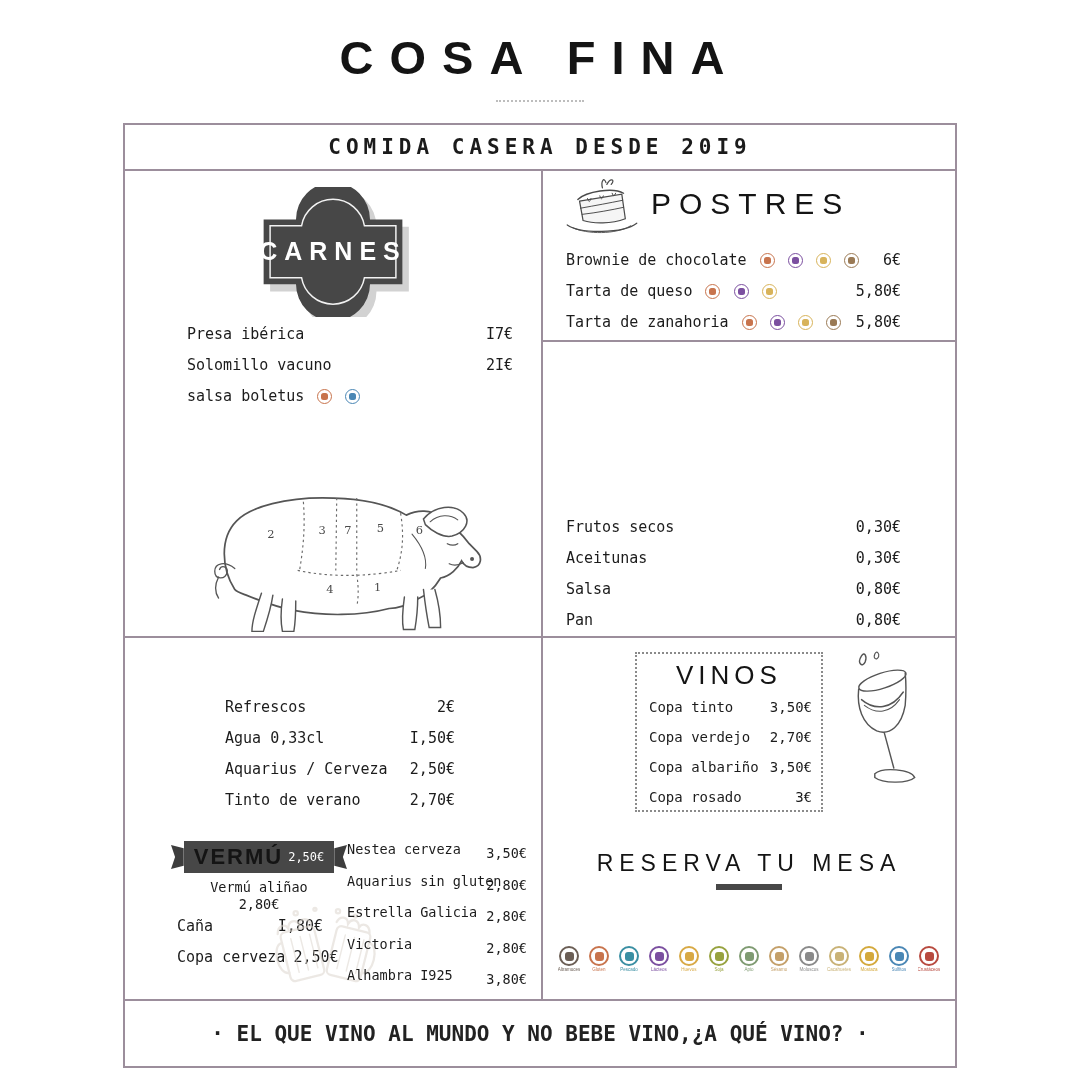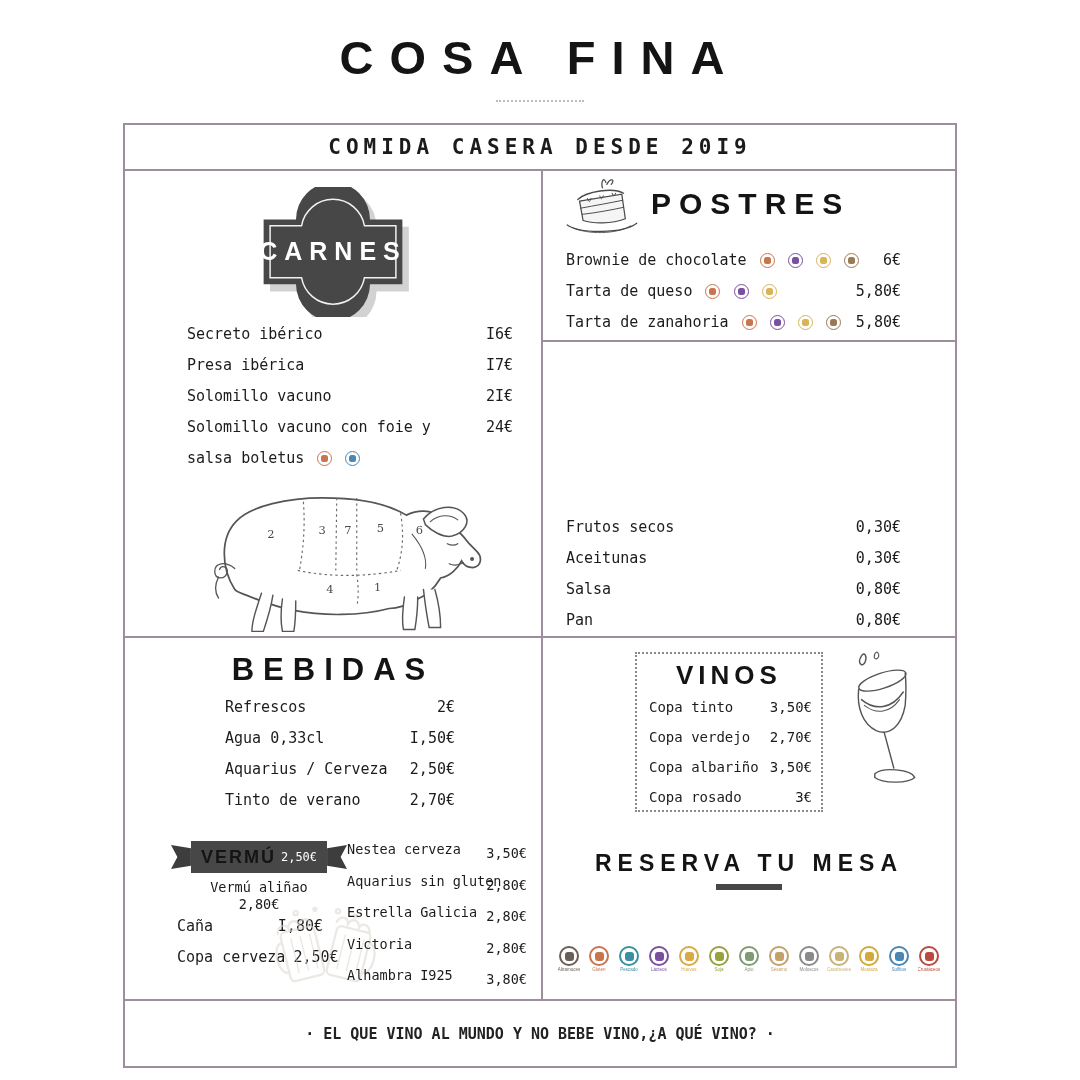--- a/index.html
+++ b/index.html
@@ -5,7 +5,7 @@
   html,body{margin:0;padding:0;background:#ffffff;width:1080px;height:1080px;overflow:hidden;
     font-family:"Liberation Sans",sans-serif;color:#1b1b1b;}
   .mono{font-family:"DejaVu Sans Mono","Liberation Mono",monospace;}
-  .heading{font-family:"Liberation Sans",sans-serif;font-weight:700;color:#141414;}
+  .heading{font-family:"Liberation Sans",sans-serif;font-weight:400;color:#141414;}
 
   
   .brand-title{position:absolute;top:30px;left:0;width:1080px;text-align:center;

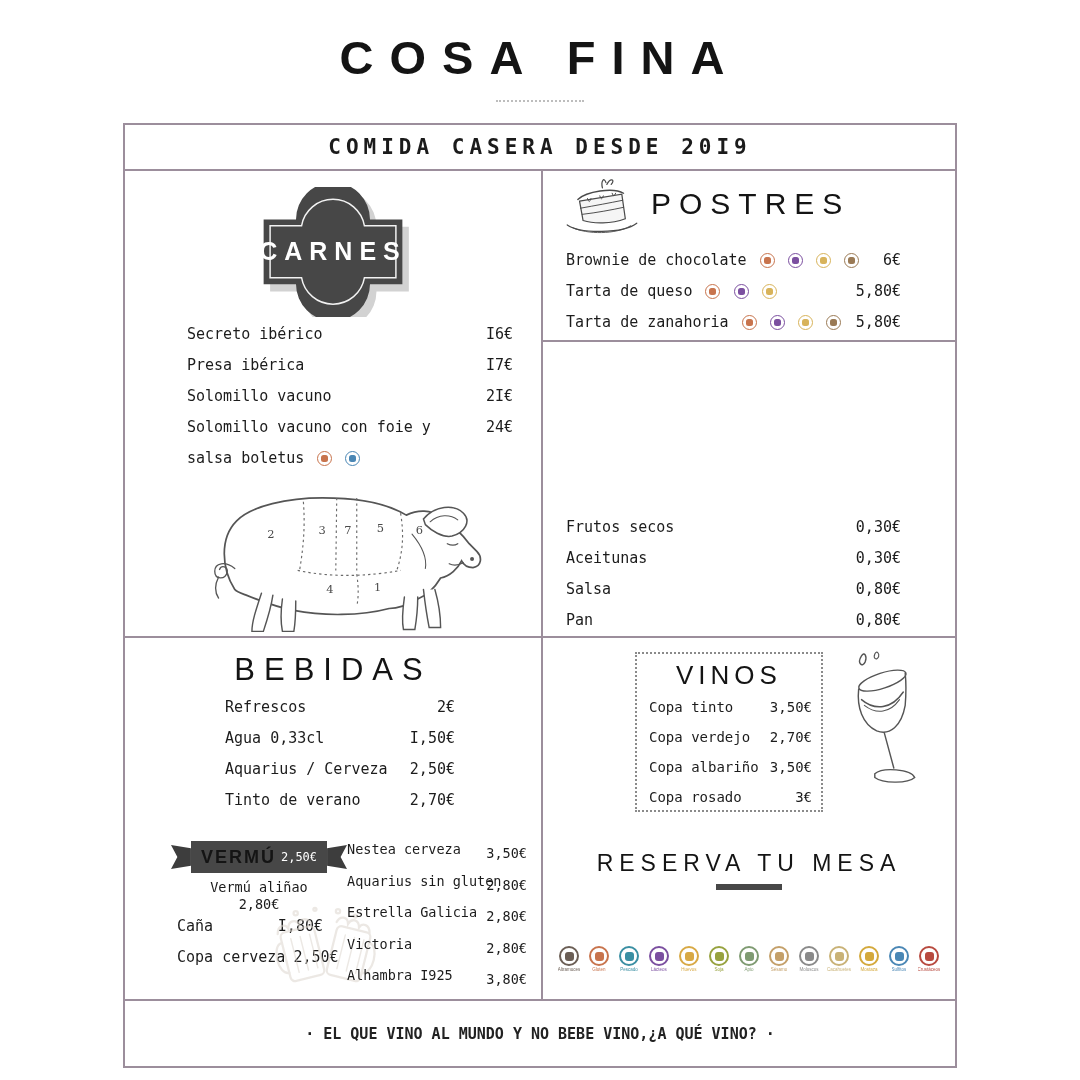--- a/index.html
+++ b/index.html
@@ -133,10 +133,6 @@
 
     <div class="carnes-list">
       <div class="row">
-        <span class="nm">Secreto ibérico</span>
-        <span class="pr">I6€</span>
-      </div>
-      <div class="row">
         <span class="nm">Presa ibérica</span>
         <span class="pr">I7€</span>
       </div>

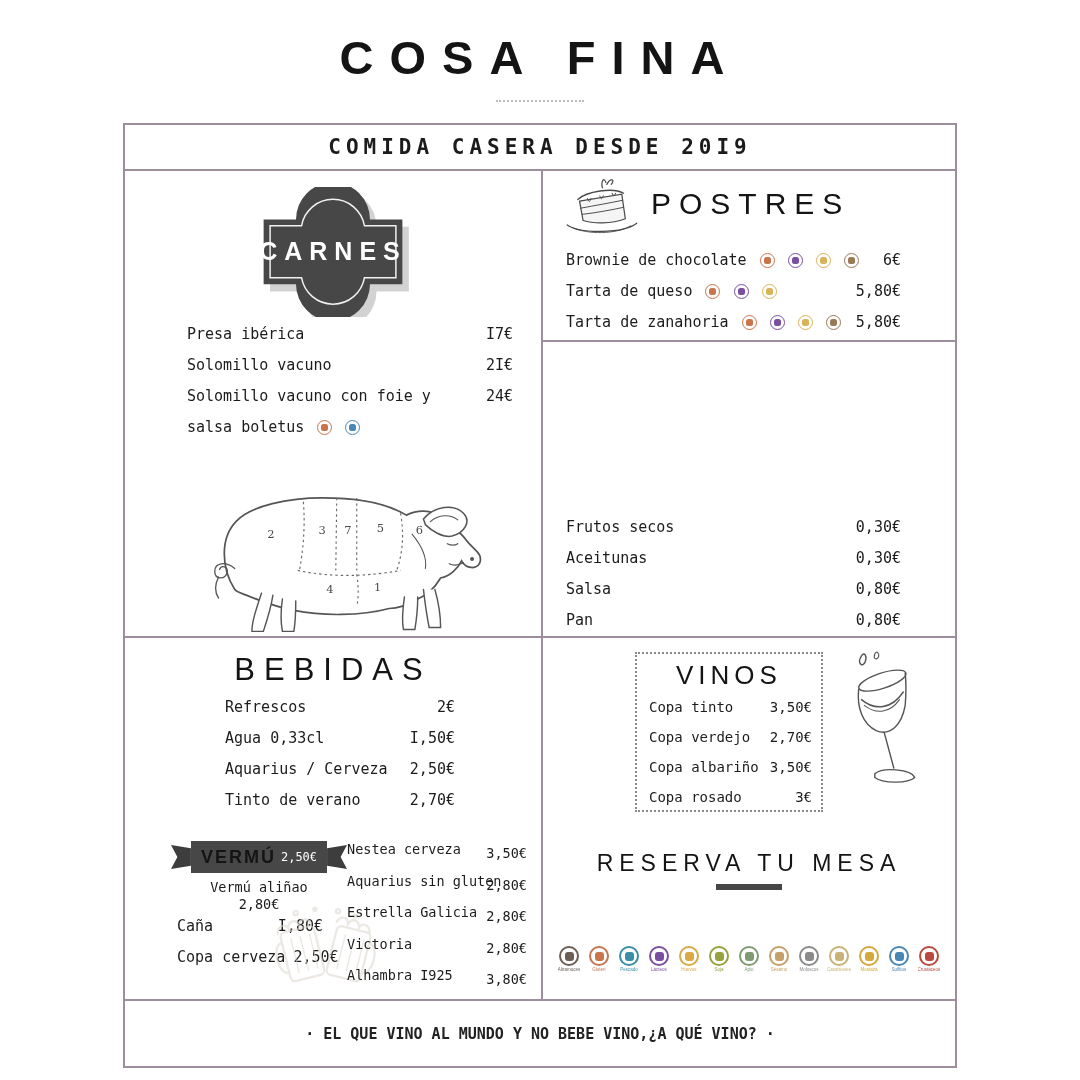--- a/index.html
+++ b/index.html
@@ -141,10 +141,6 @@
         <span class="pr">2I€</span>
       </div>
       <div class="row">
-        <span class="nm">Solomillo vacuno con foie y</span>
-        <span class="pr">24€</span>
-      </div>
-      <div class="row">
         <span class="nm">
           <span>salsa boletus</span>
           <span class="chip" style="--c: #c8744d;"></span>

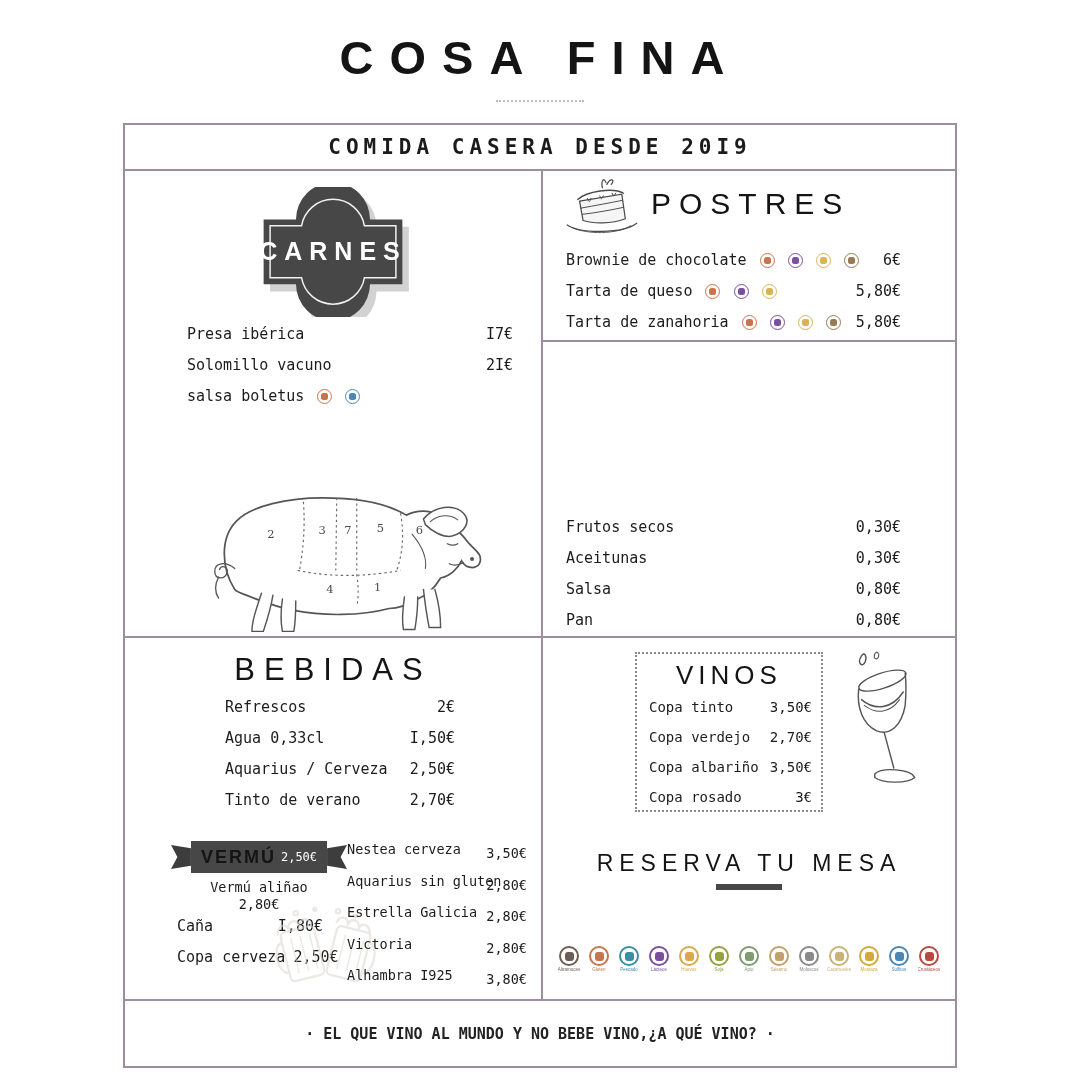--- a/index.html
+++ b/index.html
@@ -262,7 +262,6 @@
   </div>
 
   <div class="sec sec-bebidas">
-    <div class="beb-title heading">BEBIDAS</div>
     <div class="beb-list">
       <div class="row">
         <span class="nm">Refrescos</span>

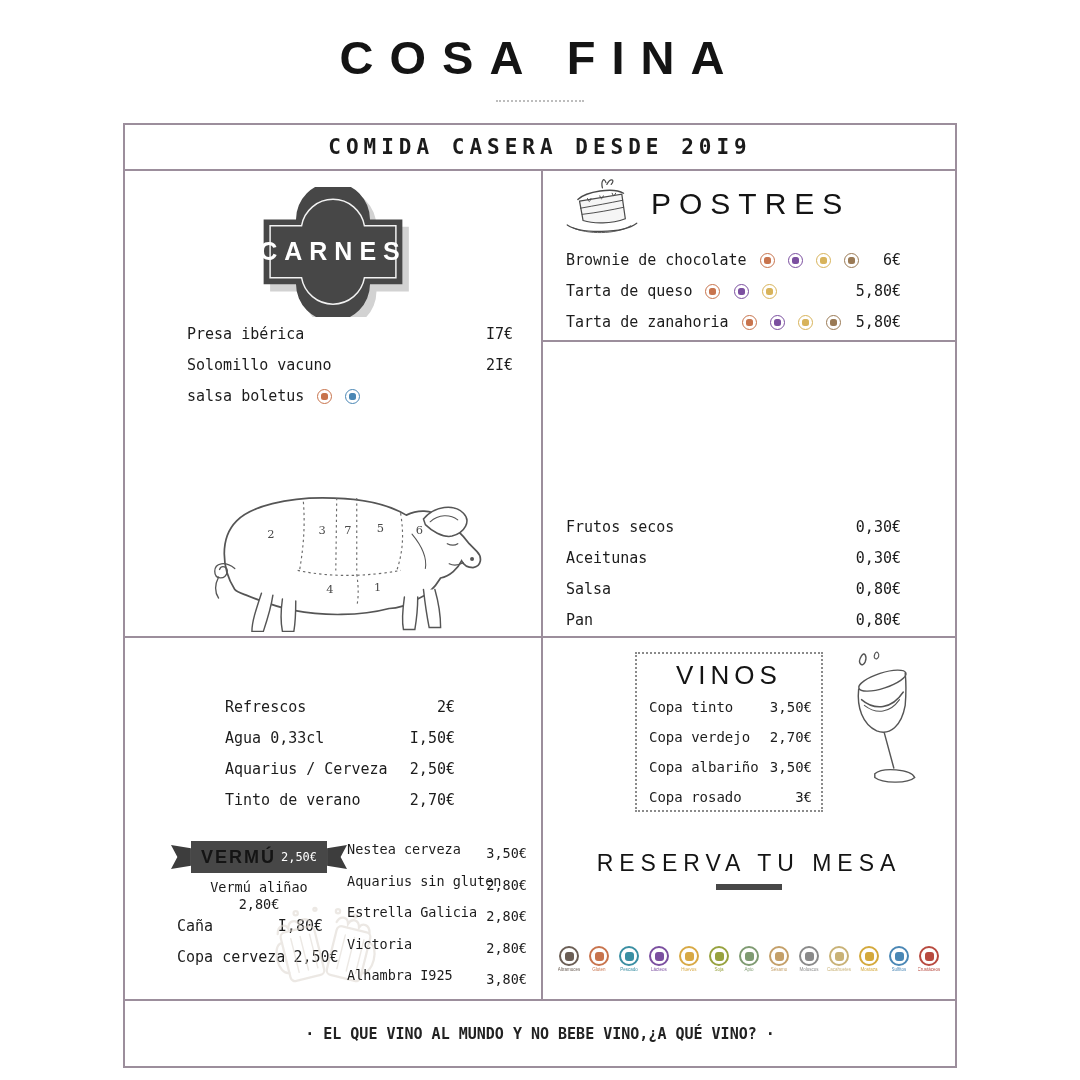--- a/index.html
+++ b/index.html
@@ -72,7 +72,7 @@
   .ribbon .tail.r{clip-path:polygon(100% 0,0 14%,0 86%,100% 100%,68% 50%);}
   .ribbon .mid{background:#474747;color:#fff;height:32px;display:flex;align-items:center;
     justify-content:center;padding:0 10px;gap:5px;}
-  .ribbon .mid .big{font-weight:800;font-size:18px;letter-spacing:2px;}
+  .ribbon .mid .big{font-weight:800;font-size:22px;letter-spacing:2px;}
   .ribbon .mid .sml{font-family:"DejaVu Sans Mono",monospace;font-size:12px;}
   .vermu-sub{font-family:"DejaVu Sans Mono",monospace;font-size:13.5px;margin-top:6px;line-height:17px;}
   .cana-list{position:absolute;left:52px;top:281px;width:146px;}

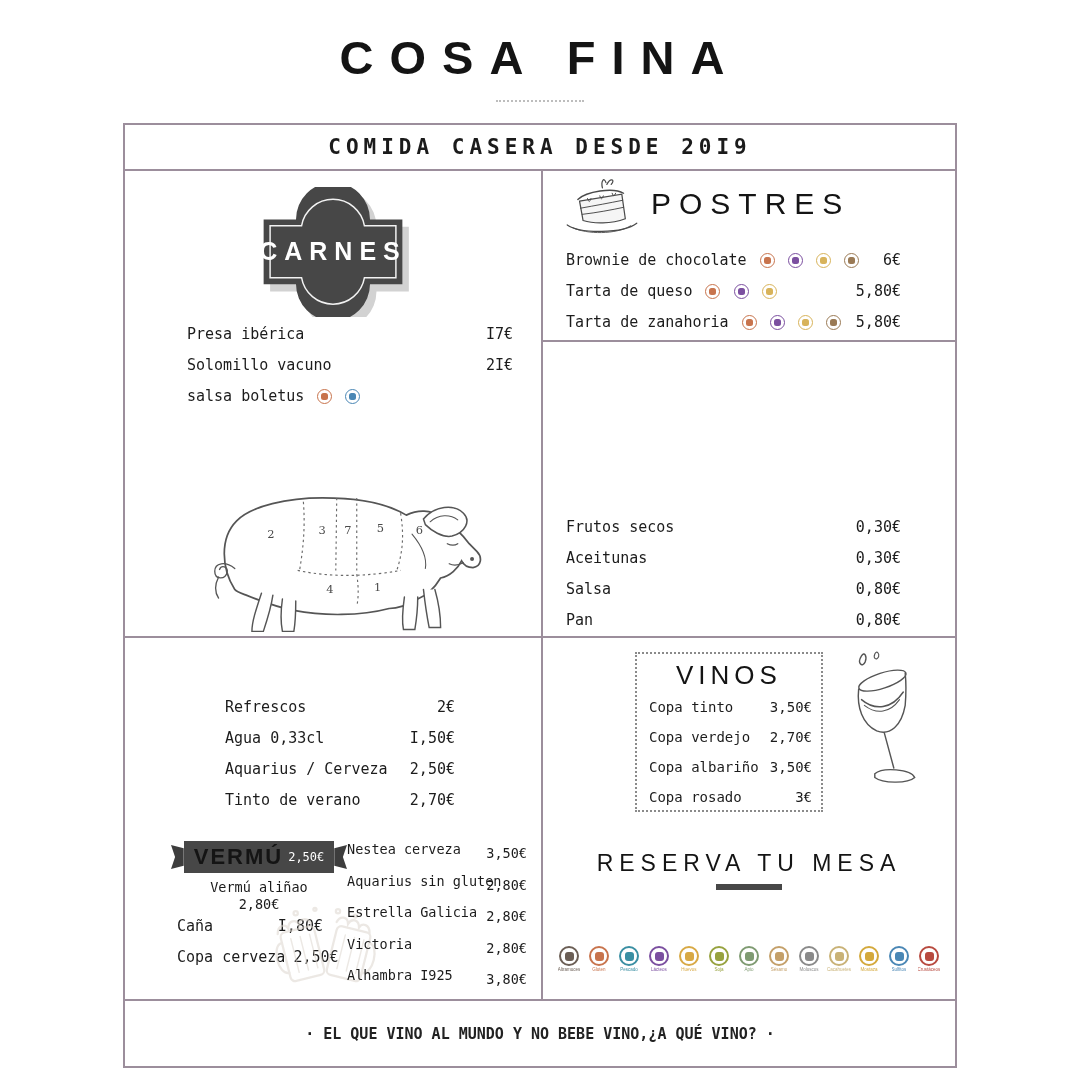--- a/index.html
+++ b/index.html
@@ -107,7 +107,7 @@
   
   .footband{position:absolute;left:0;top:874px;width:830px;height:65px;border-top:2px solid #9c8e9c;
     display:flex;align-items:center;justify-content:center;
-    font-family:"DejaVu Sans Mono","Liberation Mono",monospace;font-weight:700;font-size:15px;color:#222;}
+    font-family:"DejaVu Sans Mono","Liberation Mono",monospace;font-weight:700;font-size:21px;color:#222;}
 </style>
 </head>
 <body>

